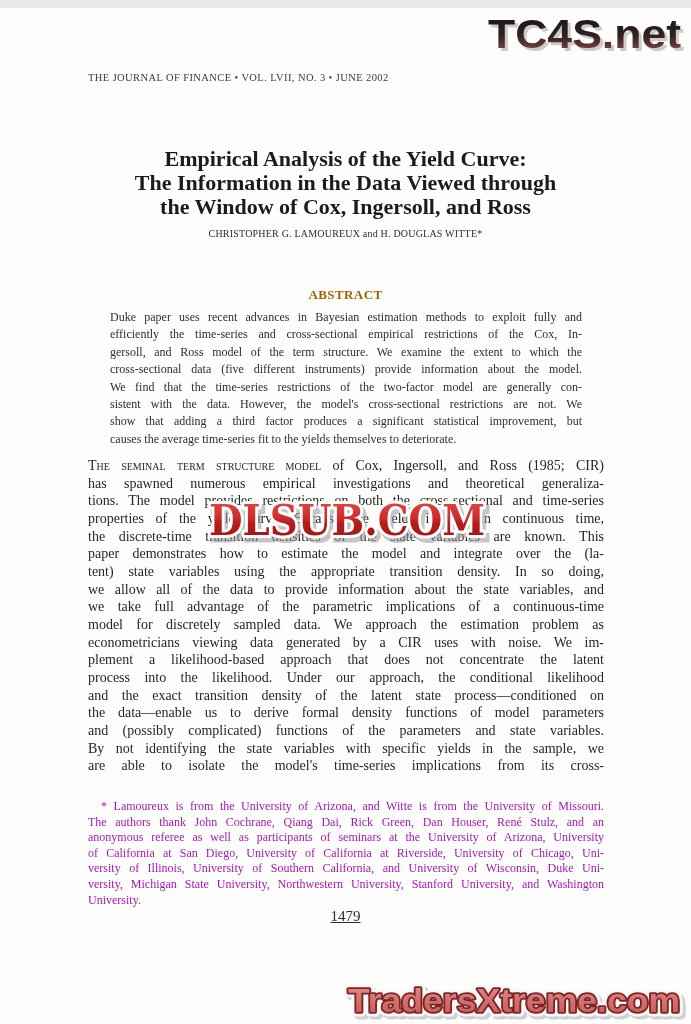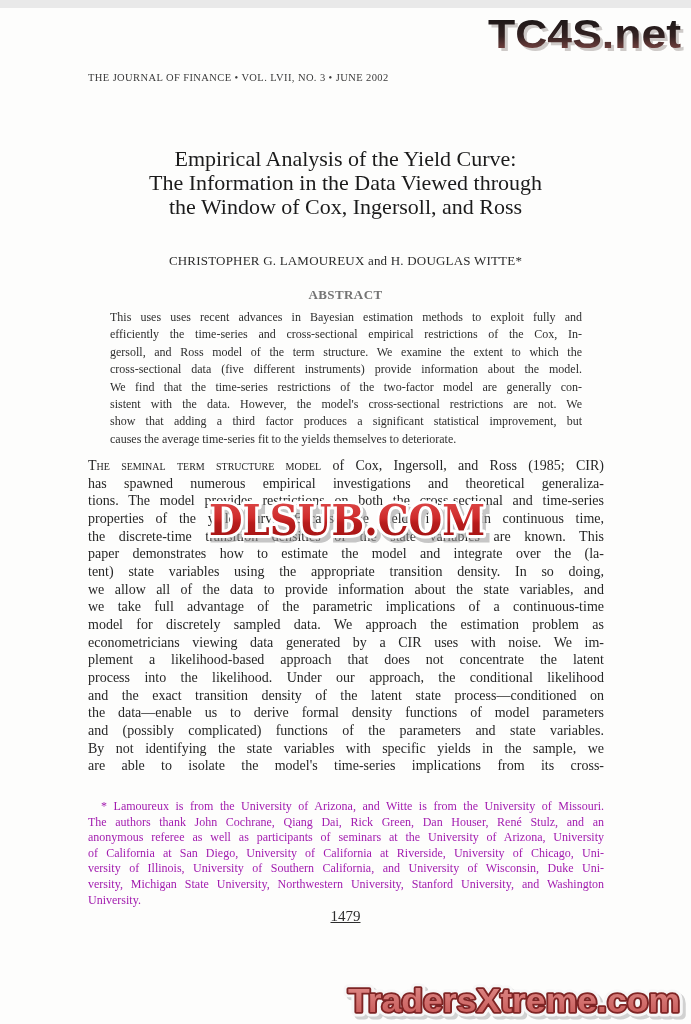--- a/index.html
+++ b/index.html
@@ -19,7 +19,7 @@
   }
   .title {
     position: absolute; left: 0; right: 0; top: 139px;
-    text-align: center; font-weight: normal; font-size: 22px;
+    text-align: center; font-weight: bold; font-size: 22px;
     line-height: 24px; color: #1b1b1b;
   }
   .authors {

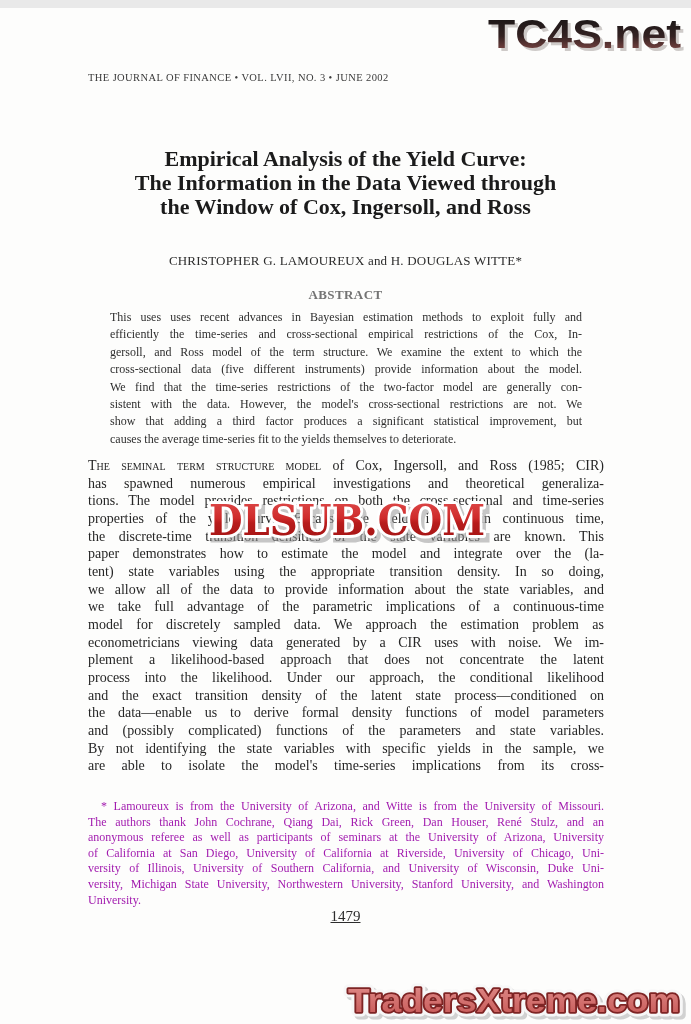--- a/index.html
+++ b/index.html
@@ -23,8 +23,8 @@
     line-height: 24px; color: #1b1b1b;
   }
   .authors {
-    position: absolute; left: 0; right: 0; top: 245px;
-    text-align: center; font-size: 13px; letter-spacing: 0.2px; color: #2c2c2c;
+    position: absolute; left: 0; right: 0; top: 220px;
+    text-align: center; font-size: 10px; letter-spacing: 0.2px; color: #2c2c2c;
   }
   .abstract-heading {
     position: absolute; left: 0; right: 0; top: 279px;

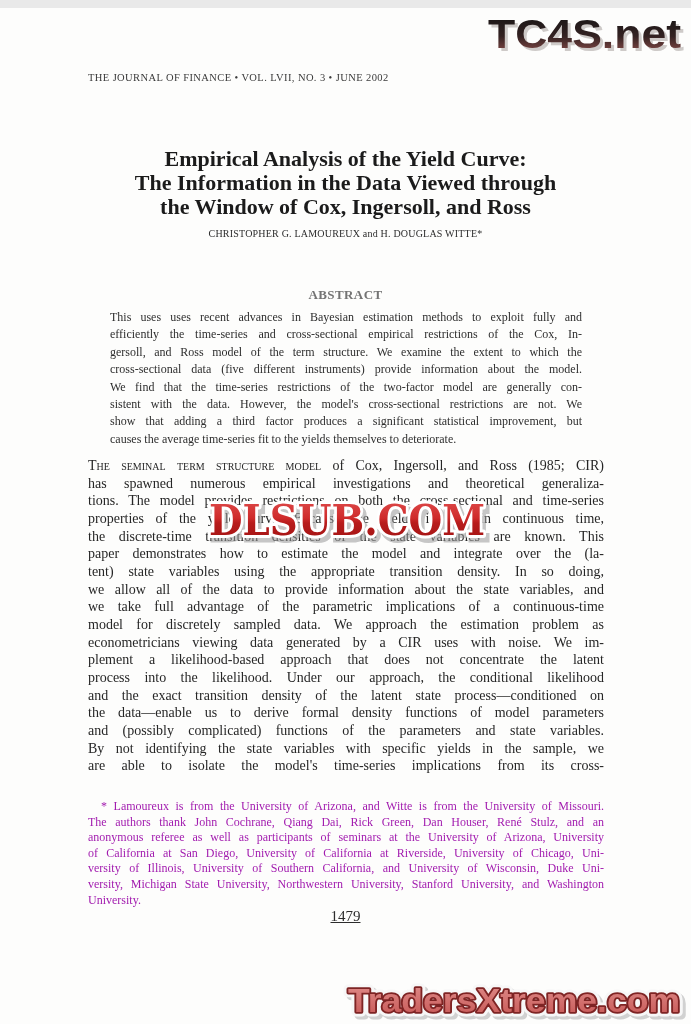--- a/index.html
+++ b/index.html
@@ -29,7 +29,7 @@
   .abstract-heading {
     position: absolute; left: 0; right: 0; top: 279px;
     text-align: center; font-weight: bold; font-size: 13px; letter-spacing: 0.4px;
-    color: #737373;
+    color: #a16207;
   }
   .abstract {
     position: absolute; left: 110px; top: 301px; width: 472px;

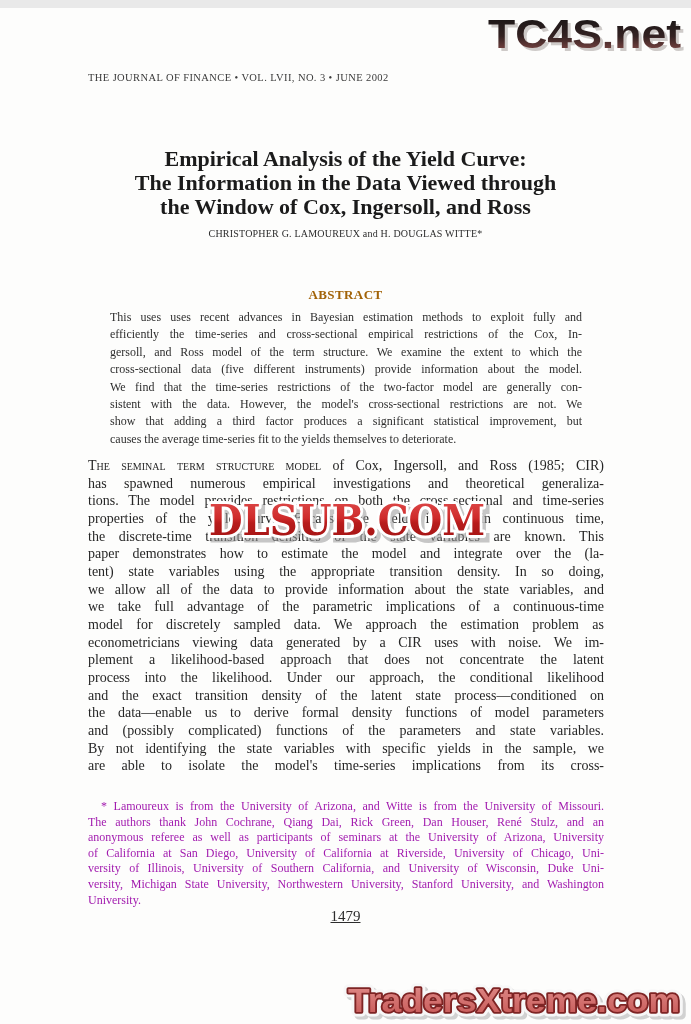--- a/index.html
+++ b/index.html
@@ -87,7 +87,7 @@
 
   <div class="abstract-heading">ABSTRACT</div>
   <div class="abstract">
-    <div class="jl">This uses uses recent advances in Bayesian estimation methods to exploit fully and</div>
+    <div class="jl">Duke paper uses recent advances in Bayesian estimation methods to exploit fully and</div>
     <div class="jl">efficiently the time-series and cross-sectional empirical restrictions of the Cox, In-</div>
     <div class="jl">gersoll, and Ross model of the term structure. We examine the extent to which the</div>
     <div class="jl">cross-sectional data (five different instruments) provide information about the model.</div>

